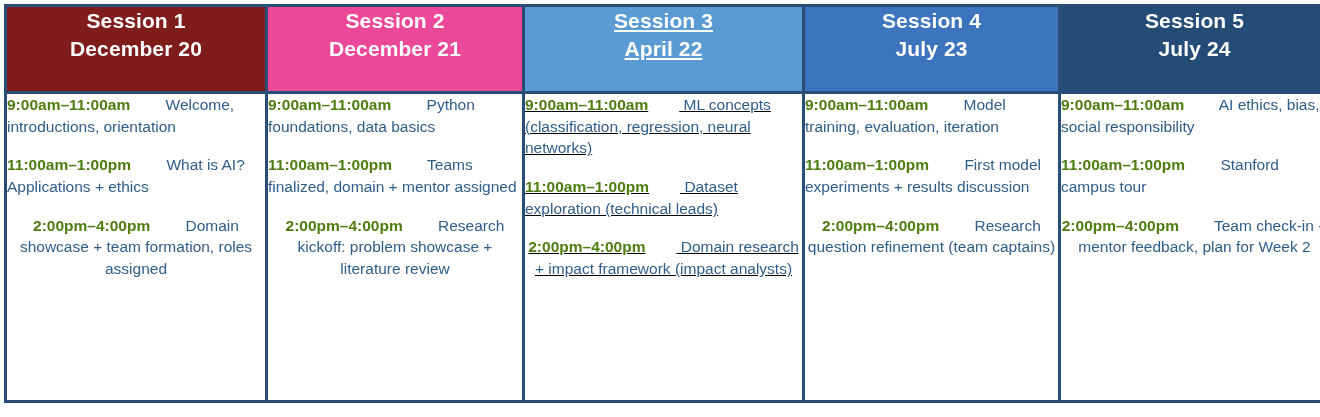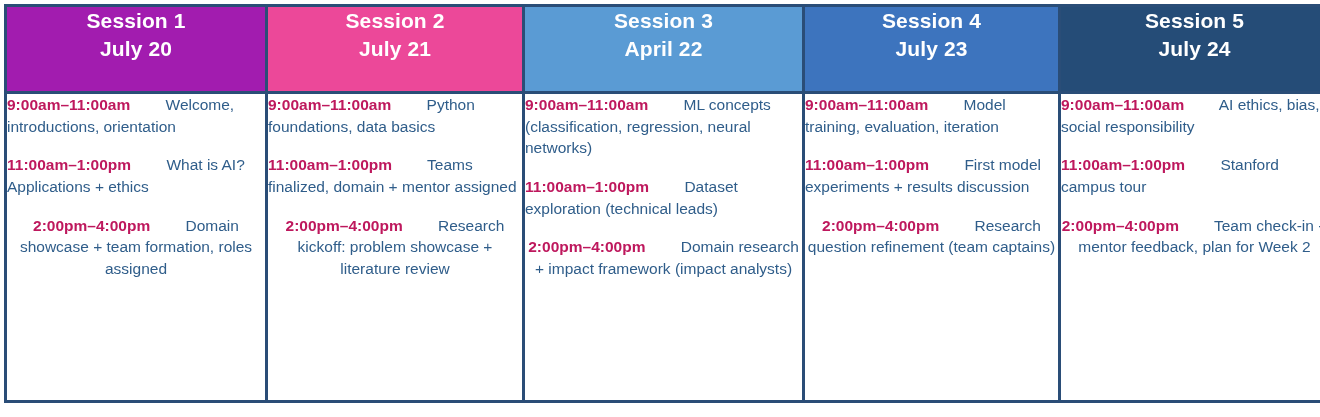--- a/index.html
+++ b/index.html
@@ -78,7 +78,7 @@
 <table id="schedule-table">
   <thead>
     <tr>
-      <th class="hdr c0" style="background: #a21caf;">
+      <th class="hdr c0" style="background: #7f1d1d;">
         <span class="l1">Session 1</span>
         <span class="l2">July 20</span>
       </th>

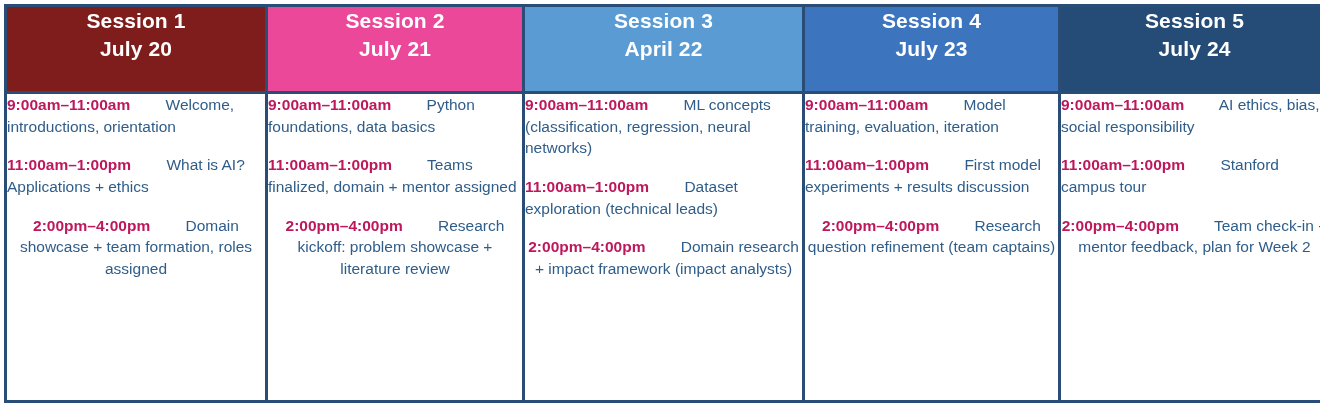--- a/index.html
+++ b/index.html
@@ -68,7 +68,7 @@
   
   .c0 { width: 258px; }
   .c1 { width: 254px; }
-  .c2 { width: 277px; }
+  .c2 { width: 277px; text-decoration: underline; }
   .c3 { width: 253px; }
   .c4 { width: 267px; }
 </style>

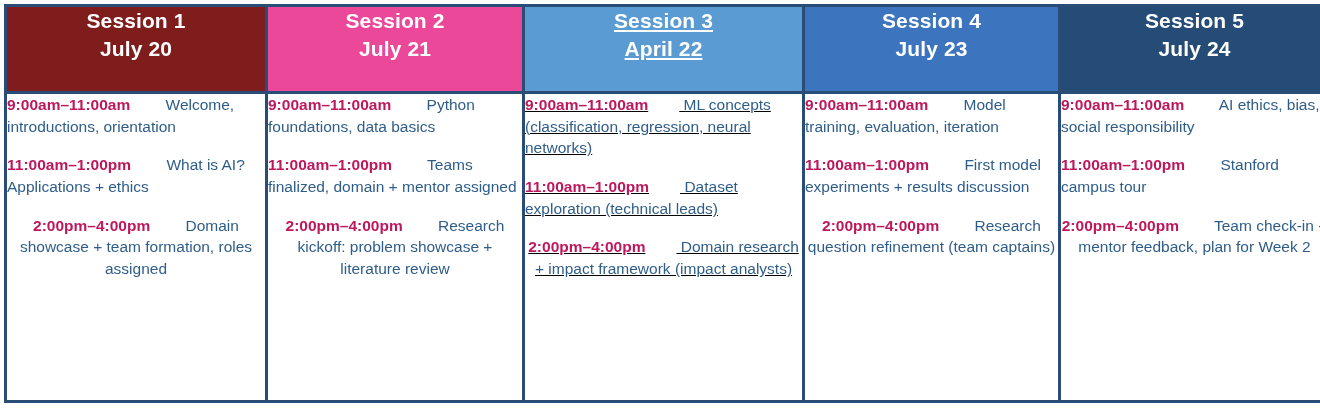--- a/index.html
+++ b/index.html
@@ -80,7 +80,7 @@
     <tr>
       <th class="hdr c0" style="background: #7f1d1d;">
         <span class="l1">Session 1</span>
-        <span class="l2">July 20</span>
+        <span class="l2">December 20</span>
       </th>
       <th class="hdr c1" style="background: #ec4899;">
         <span class="l1">Session 2</span>

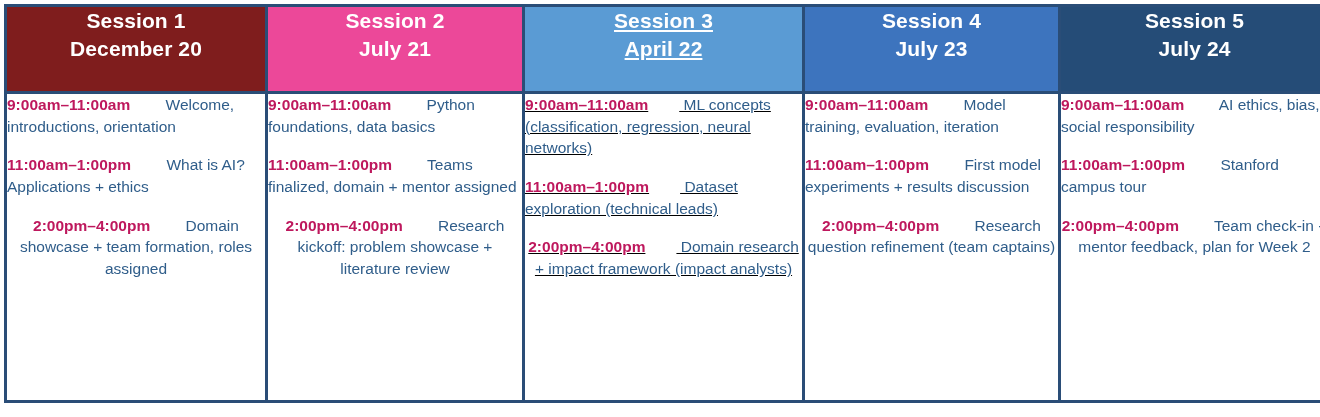--- a/index.html
+++ b/index.html
@@ -84,7 +84,7 @@
       </th>
       <th class="hdr c1" style="background: #ec4899;">
         <span class="l1">Session 2</span>
-        <span class="l2">July 21</span>
+        <span class="l2">December 21</span>
       </th>
       <th class="hdr c2" style="background: rgb(90, 155, 212);">
         <span class="l1">Session 3</span>

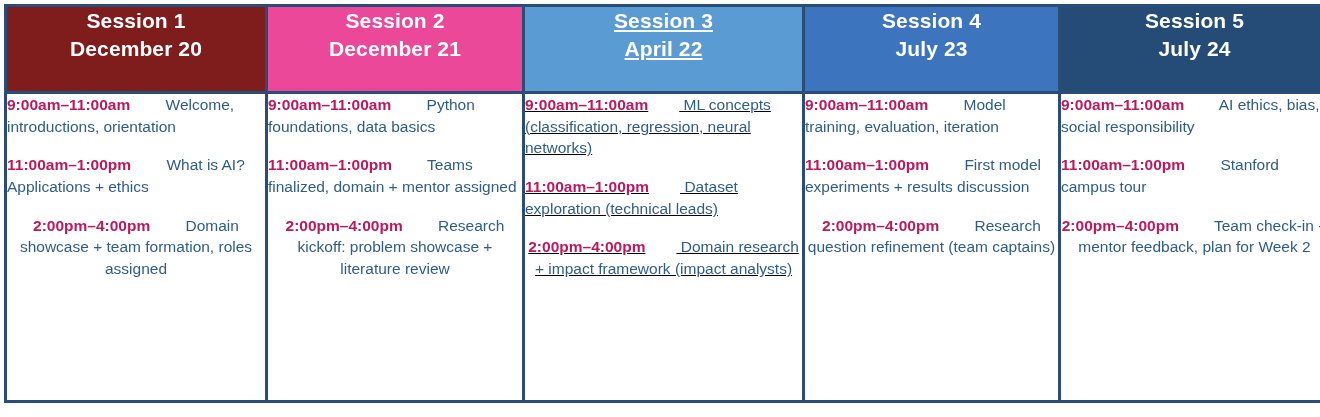--- a/index.html
+++ b/index.html
@@ -58,7 +58,7 @@
   .slot:last-child { margin-bottom: 0; text-align: center; }
   .slot .time {
     font-weight: bold;
-    color: #be185d;
+    color: #4d7c0f;
   }
   .slot .desc {
     color: #2f5d8a;

